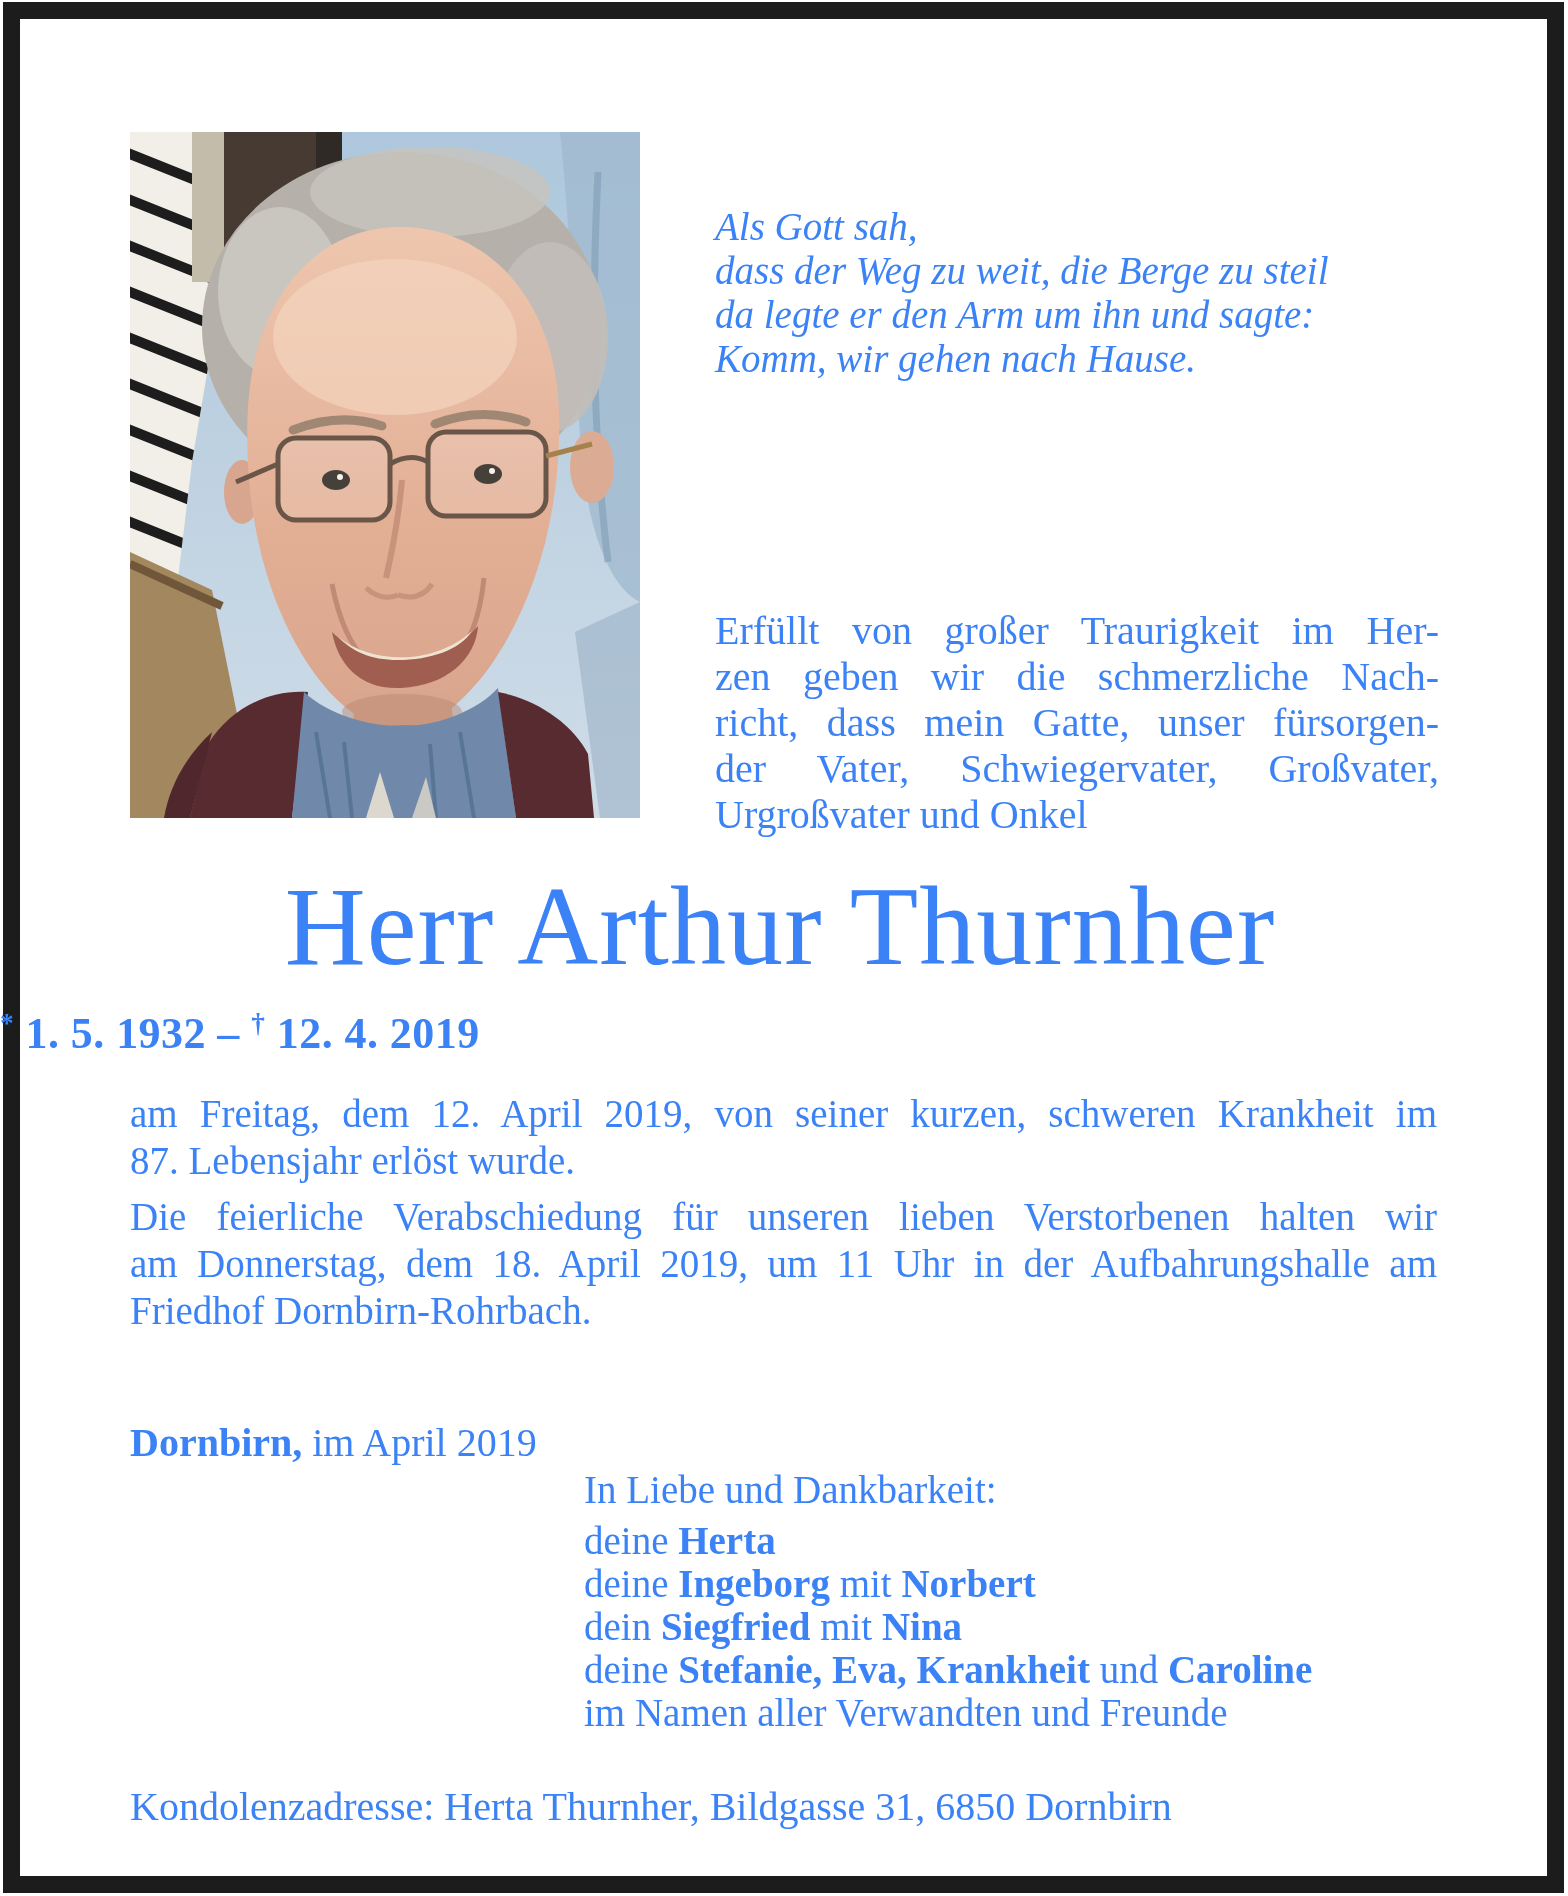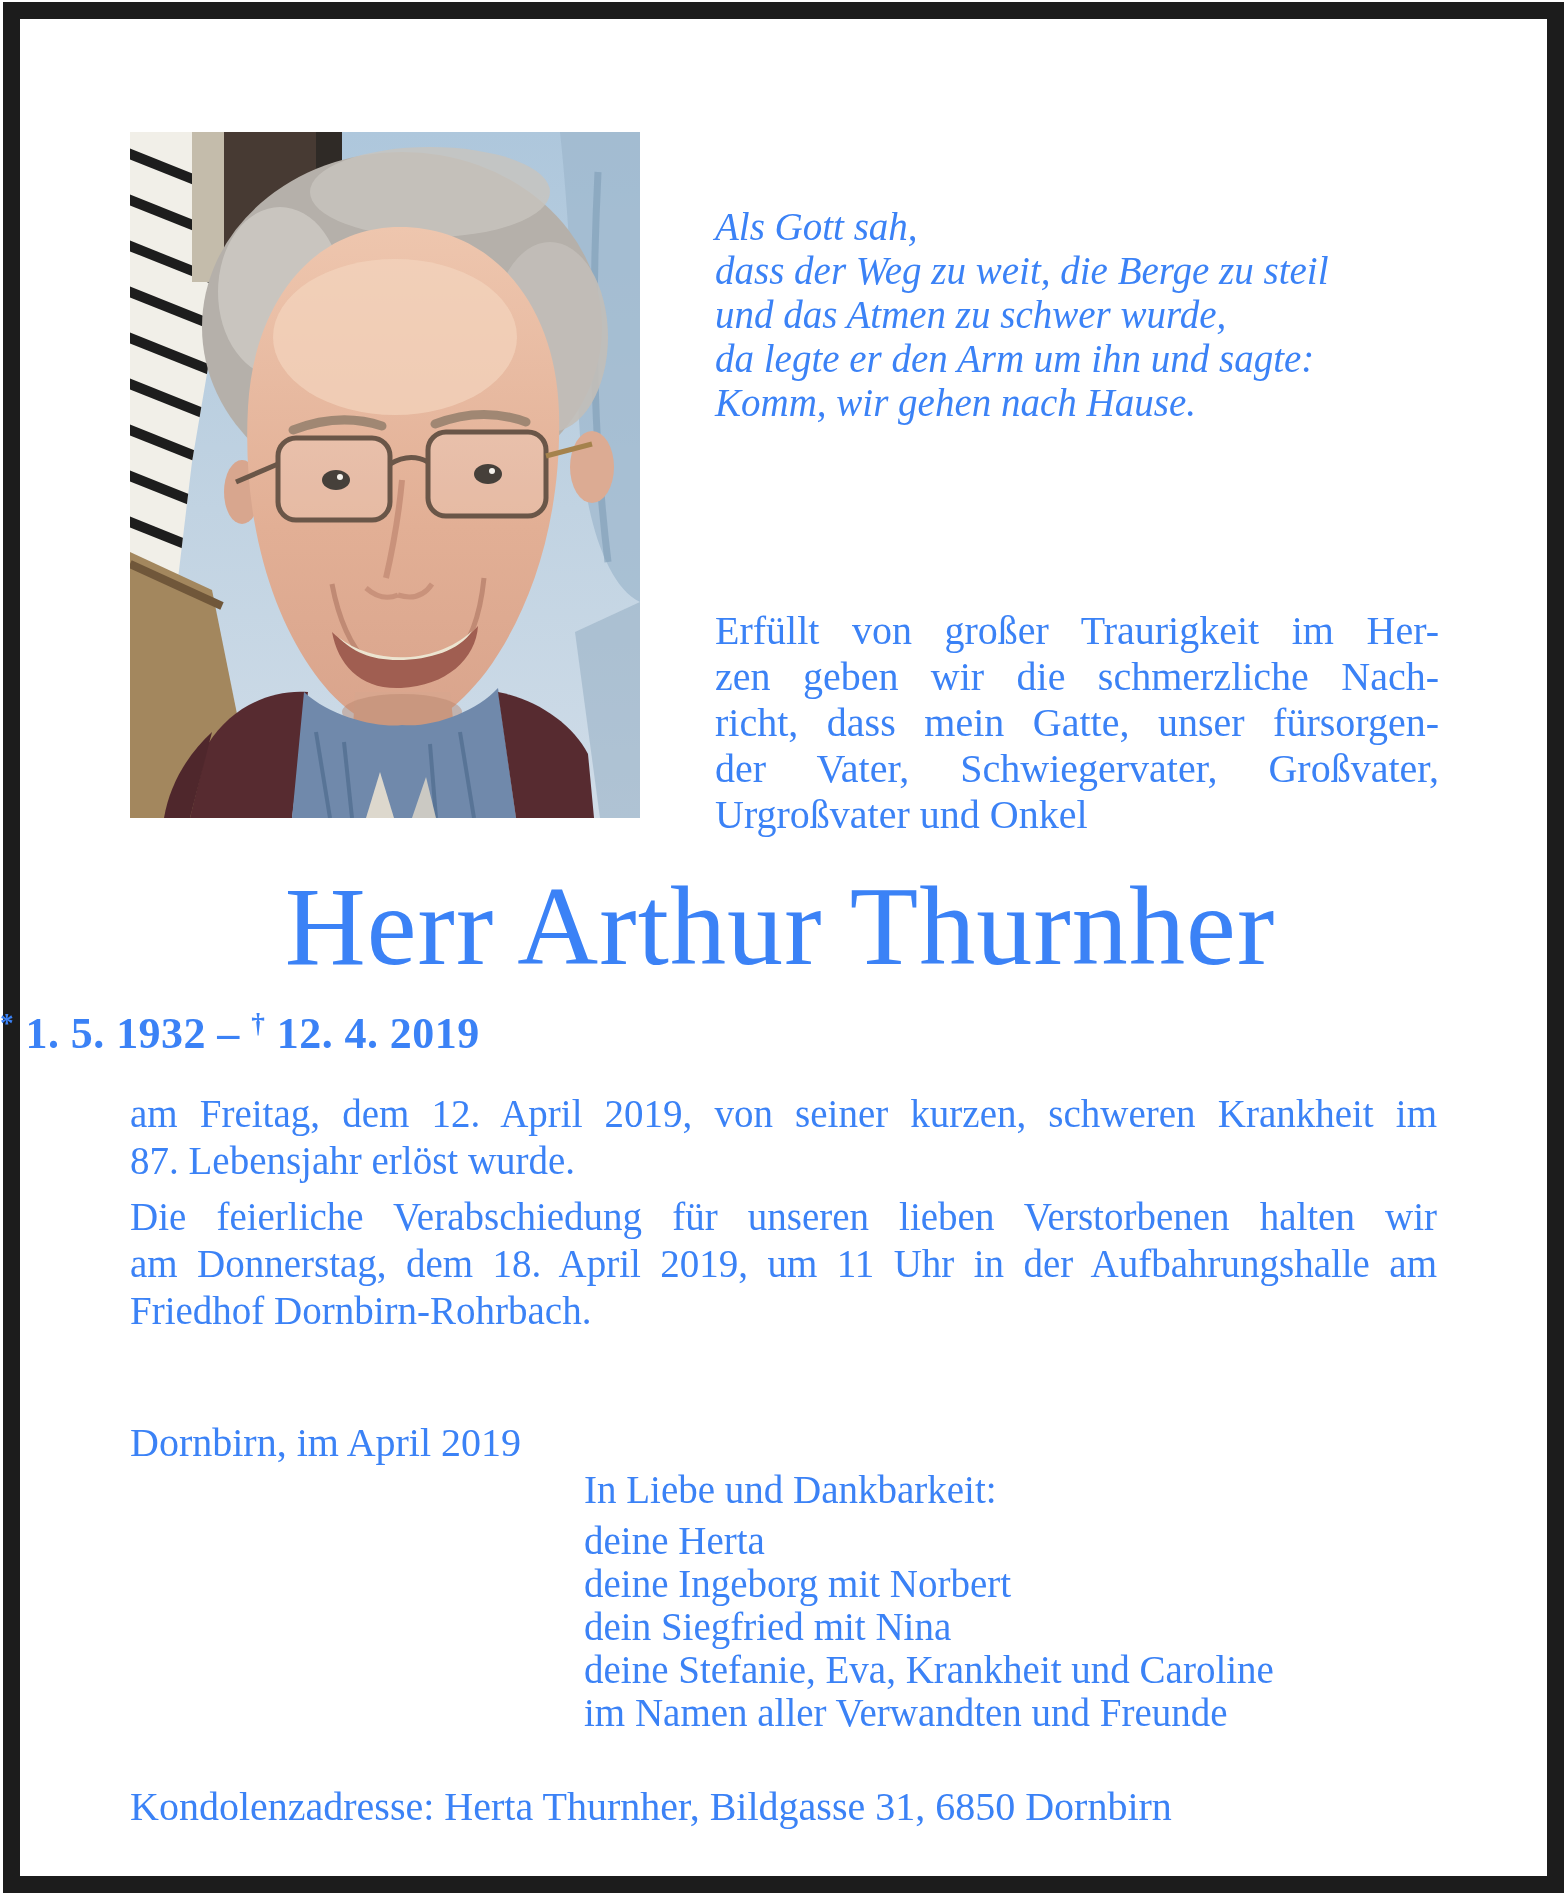--- a/index.html
+++ b/index.html
@@ -137,7 +137,6 @@
   <div class="abs poem">
       <div class="line">Als Gott sah,</div>
       <div class="line">dass der Weg zu weit, die Berge zu steil</div>
-      <div class="line">und das Atmen zu schwer wurde,</div>
       <div class="line">da legte er den Arm um ihn und sagte:</div>
       <div class="line">Komm, wir gehen nach Hause.</div>
     </div>

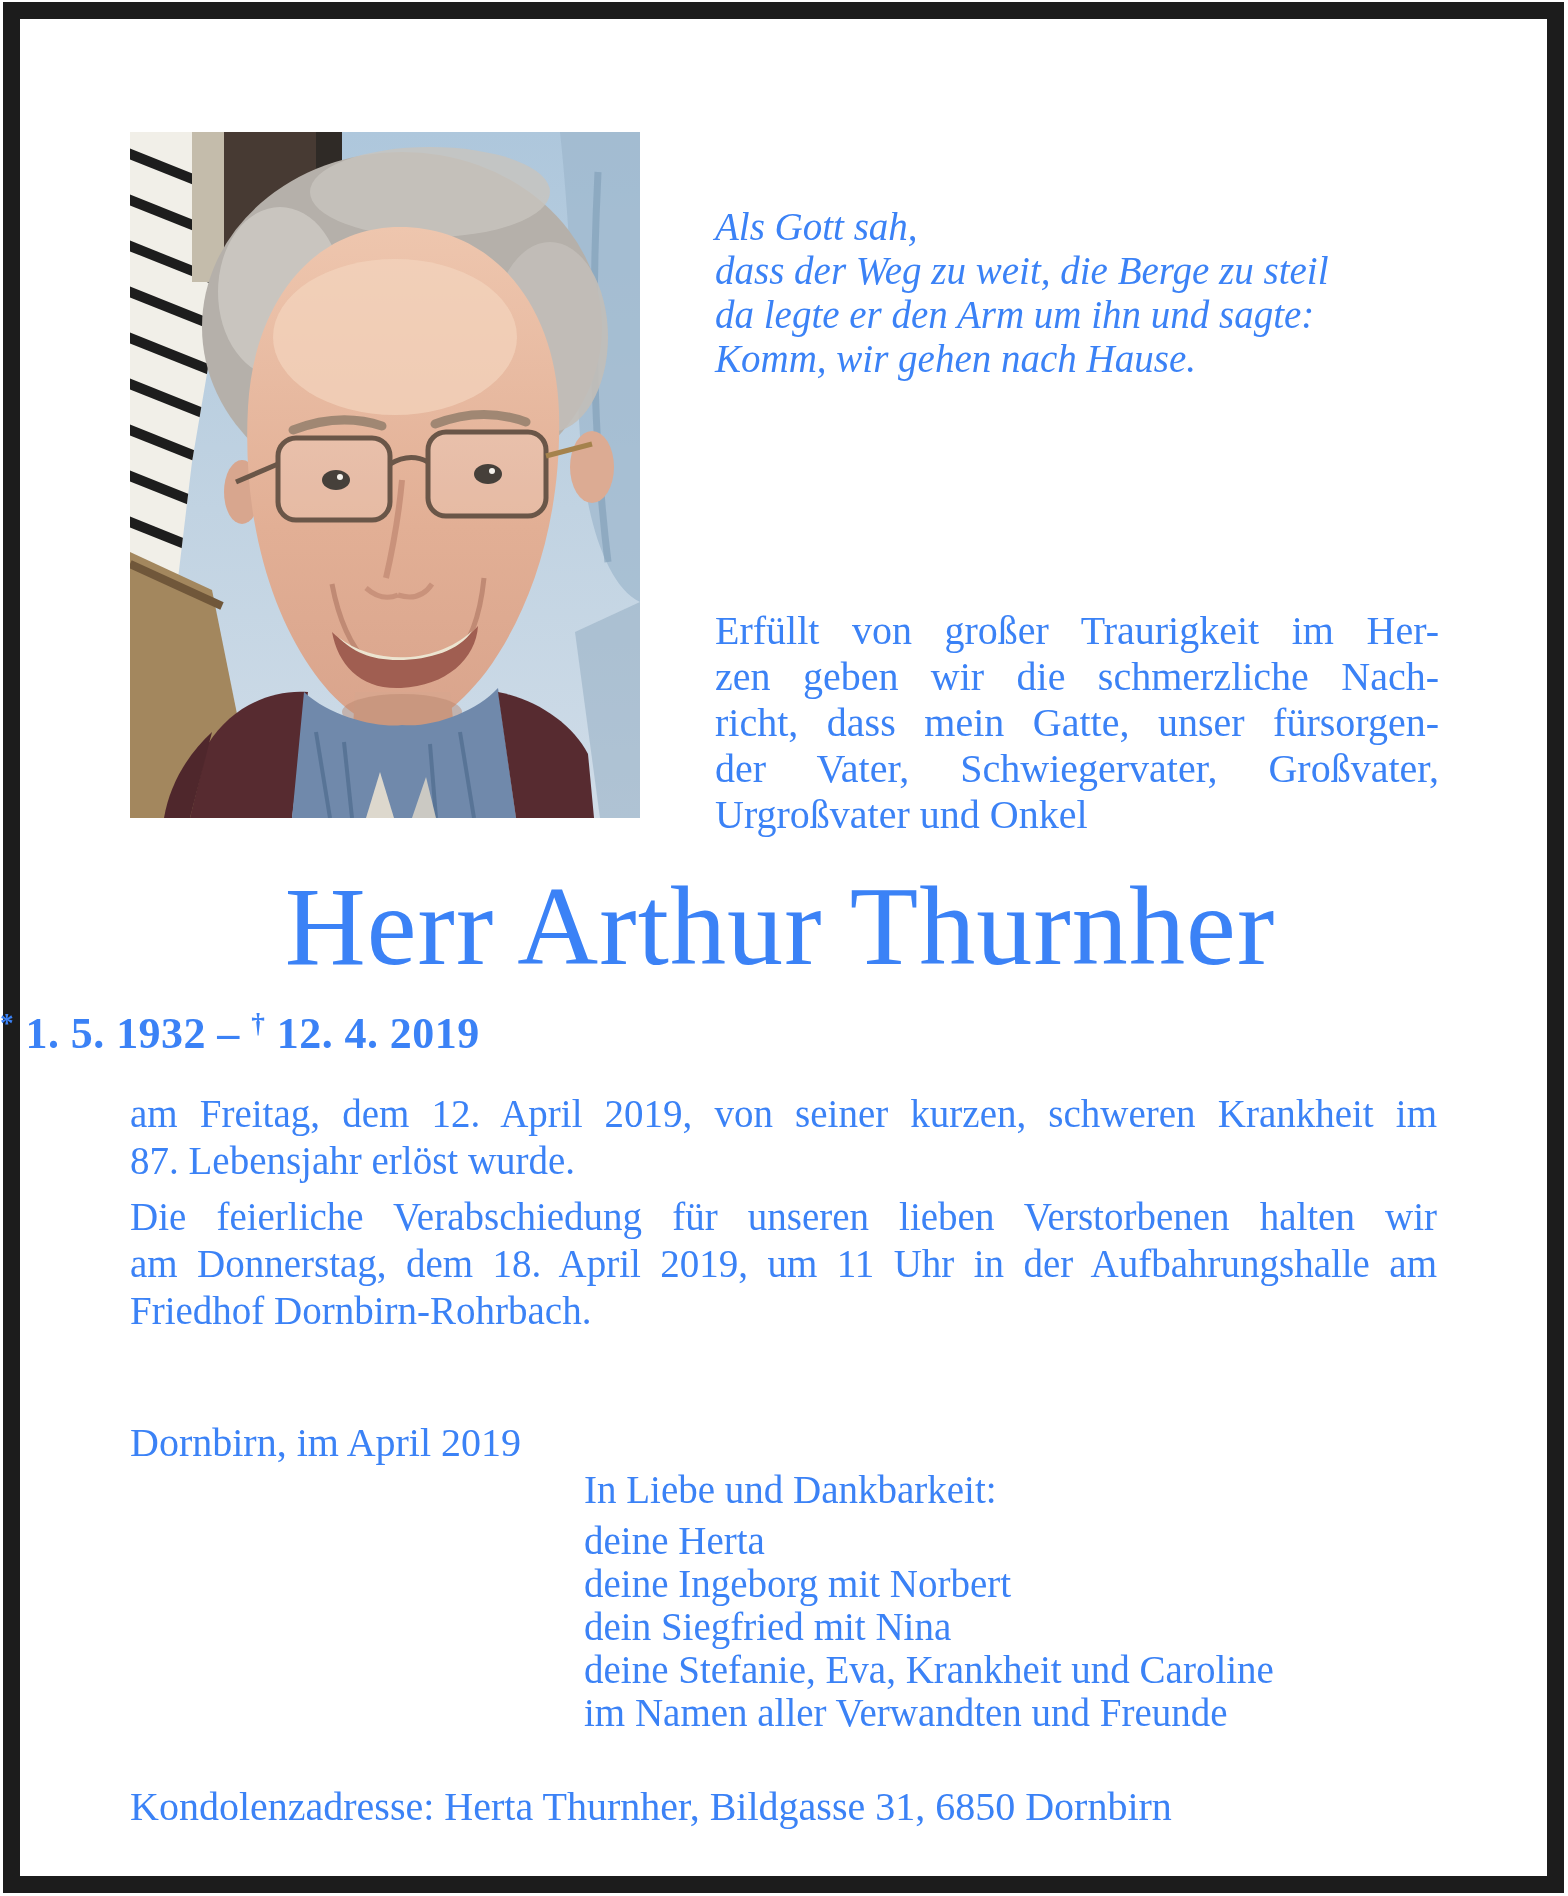--- a/index.html
+++ b/index.html
@@ -21,7 +21,7 @@
   .kondolenz{left:130px;top:1784px;width:1307px;font-size:40px;line-height:46px;}
   .just{text-align:justify;text-align-last:justify;}
   .line{white-space:normal;}
-  .b{font-weight:normal;}
+  .b{font-weight:bold;}
   .sup{vertical-align:super;font-size:62%;line-height:0;}
 </style>
 </head>

